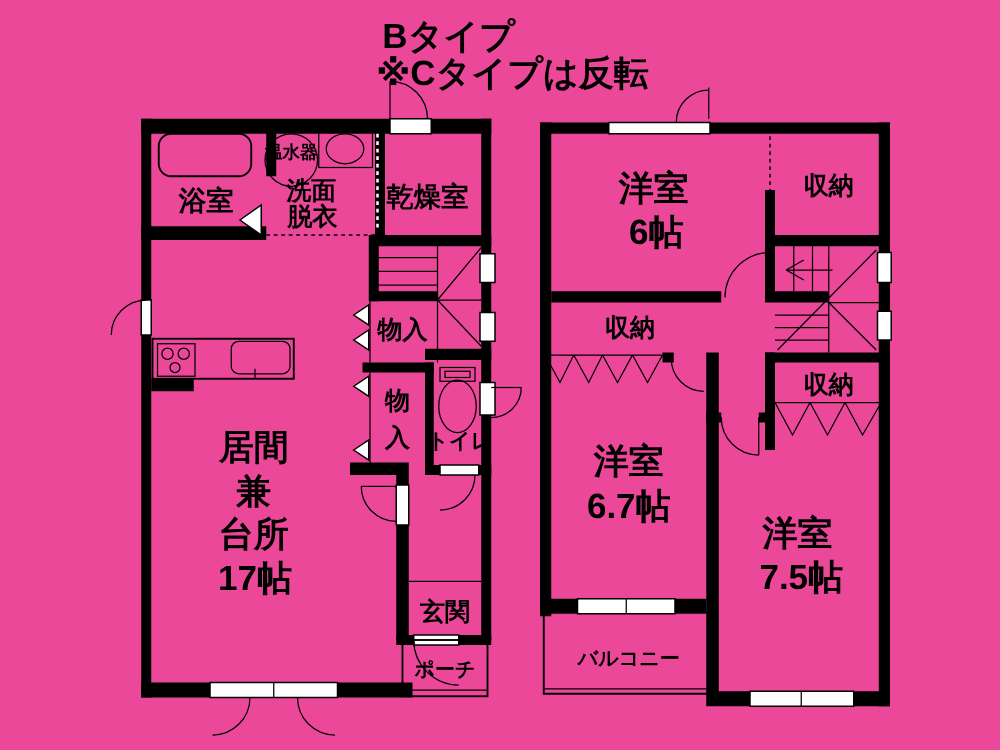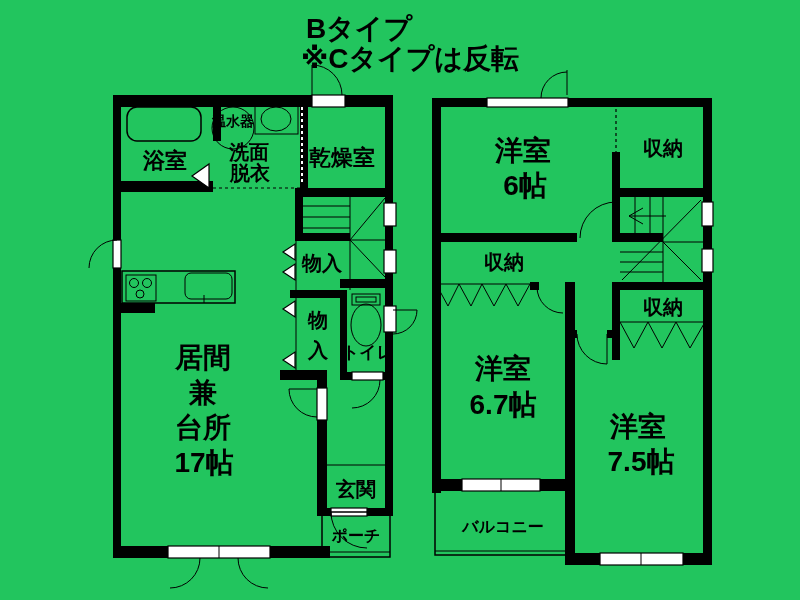--- a/index.html
+++ b/index.html
@@ -3,7 +3,7 @@
 <meta charset="utf-8">
 <style>
   html,body{margin:0;padding:0;background:#ffffff;}
-  .stage{width:800px;height:600px;position:relative;background:#22c55e;
+  .stage{width:800px;height:600px;position:relative;background:#ec4899;
          font-family:"Liberation Sans","DejaVu Sans",sans-serif;}
   svg{display:block;}
   .w{fill:#000000;stroke:none;}

